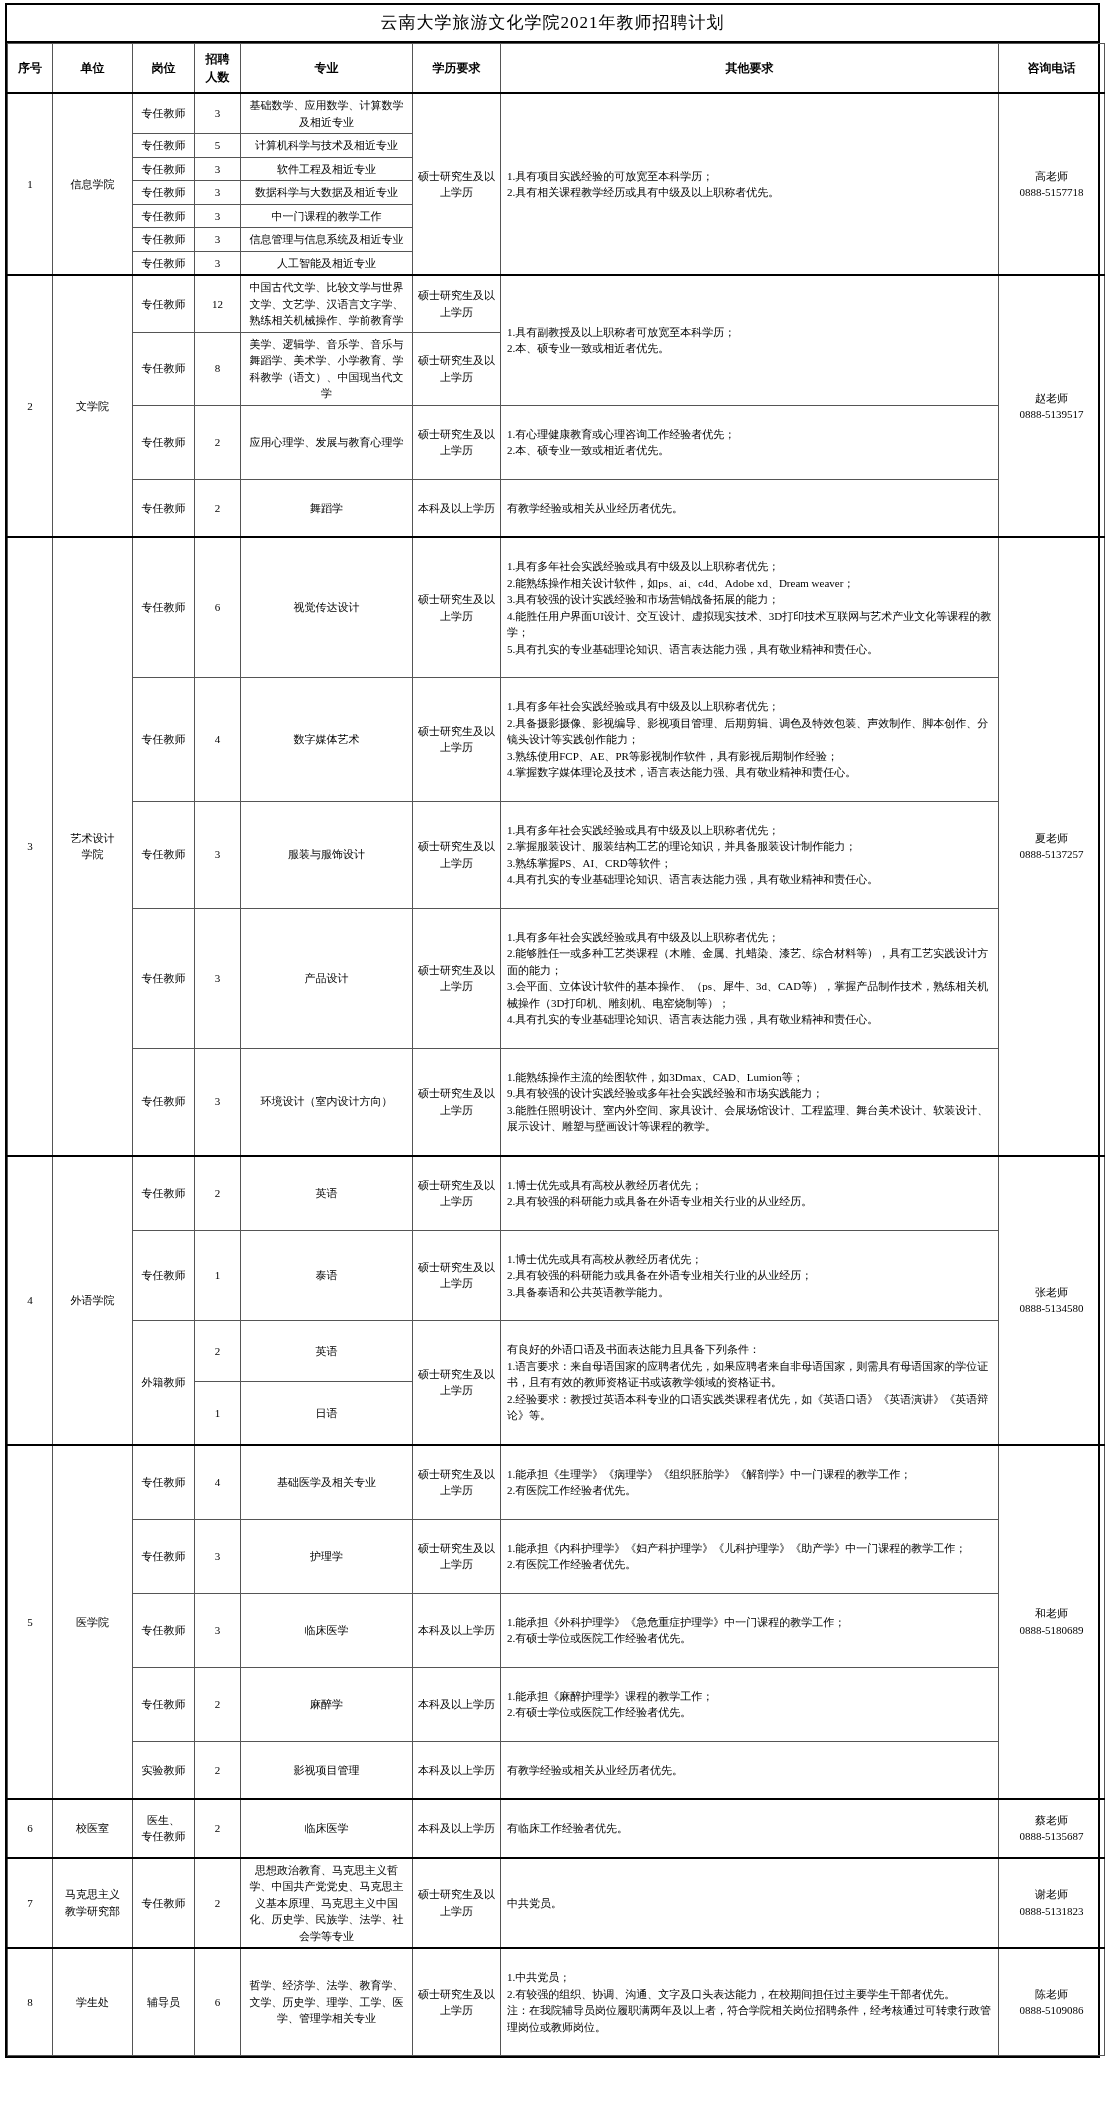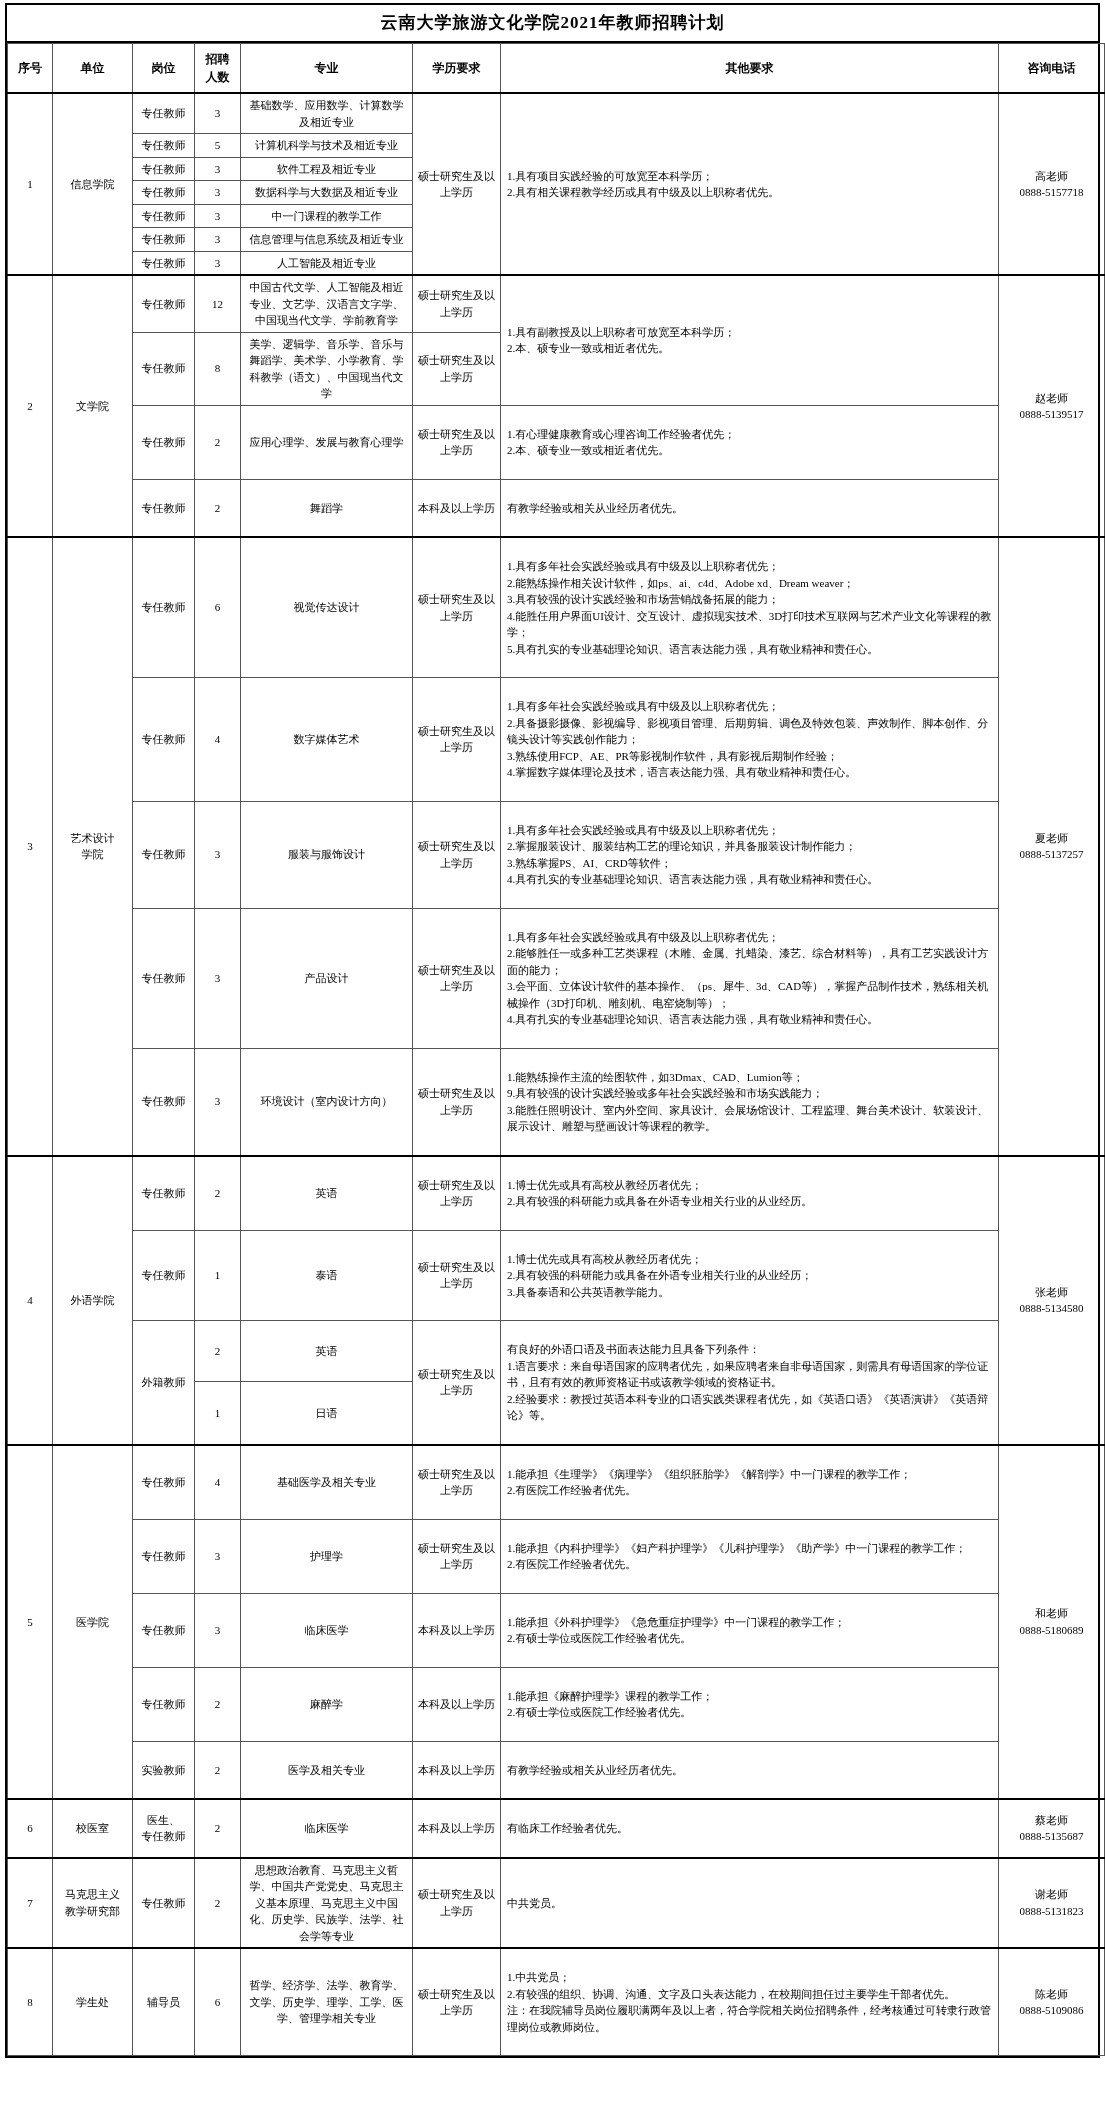--- a/index.html
+++ b/index.html
@@ -7,7 +7,7 @@
   body{width:1105px;font-family:"Liberation Serif","DejaVu Serif",serif;}
   .frame{margin:3px 5px 4px 5px;border:2px solid #000;background:#fff;}
   .doc-title{
-    text-align:center;font-weight:bold;font-size:17px;
+    text-align:center;font-weight:normal;font-size:17px;
     padding:6px 0 7px 0;border-bottom:2px solid #000;letter-spacing:1px;
   }
   table{border-collapse:collapse;width:100%;height:1566px;table-layout:fixed;}

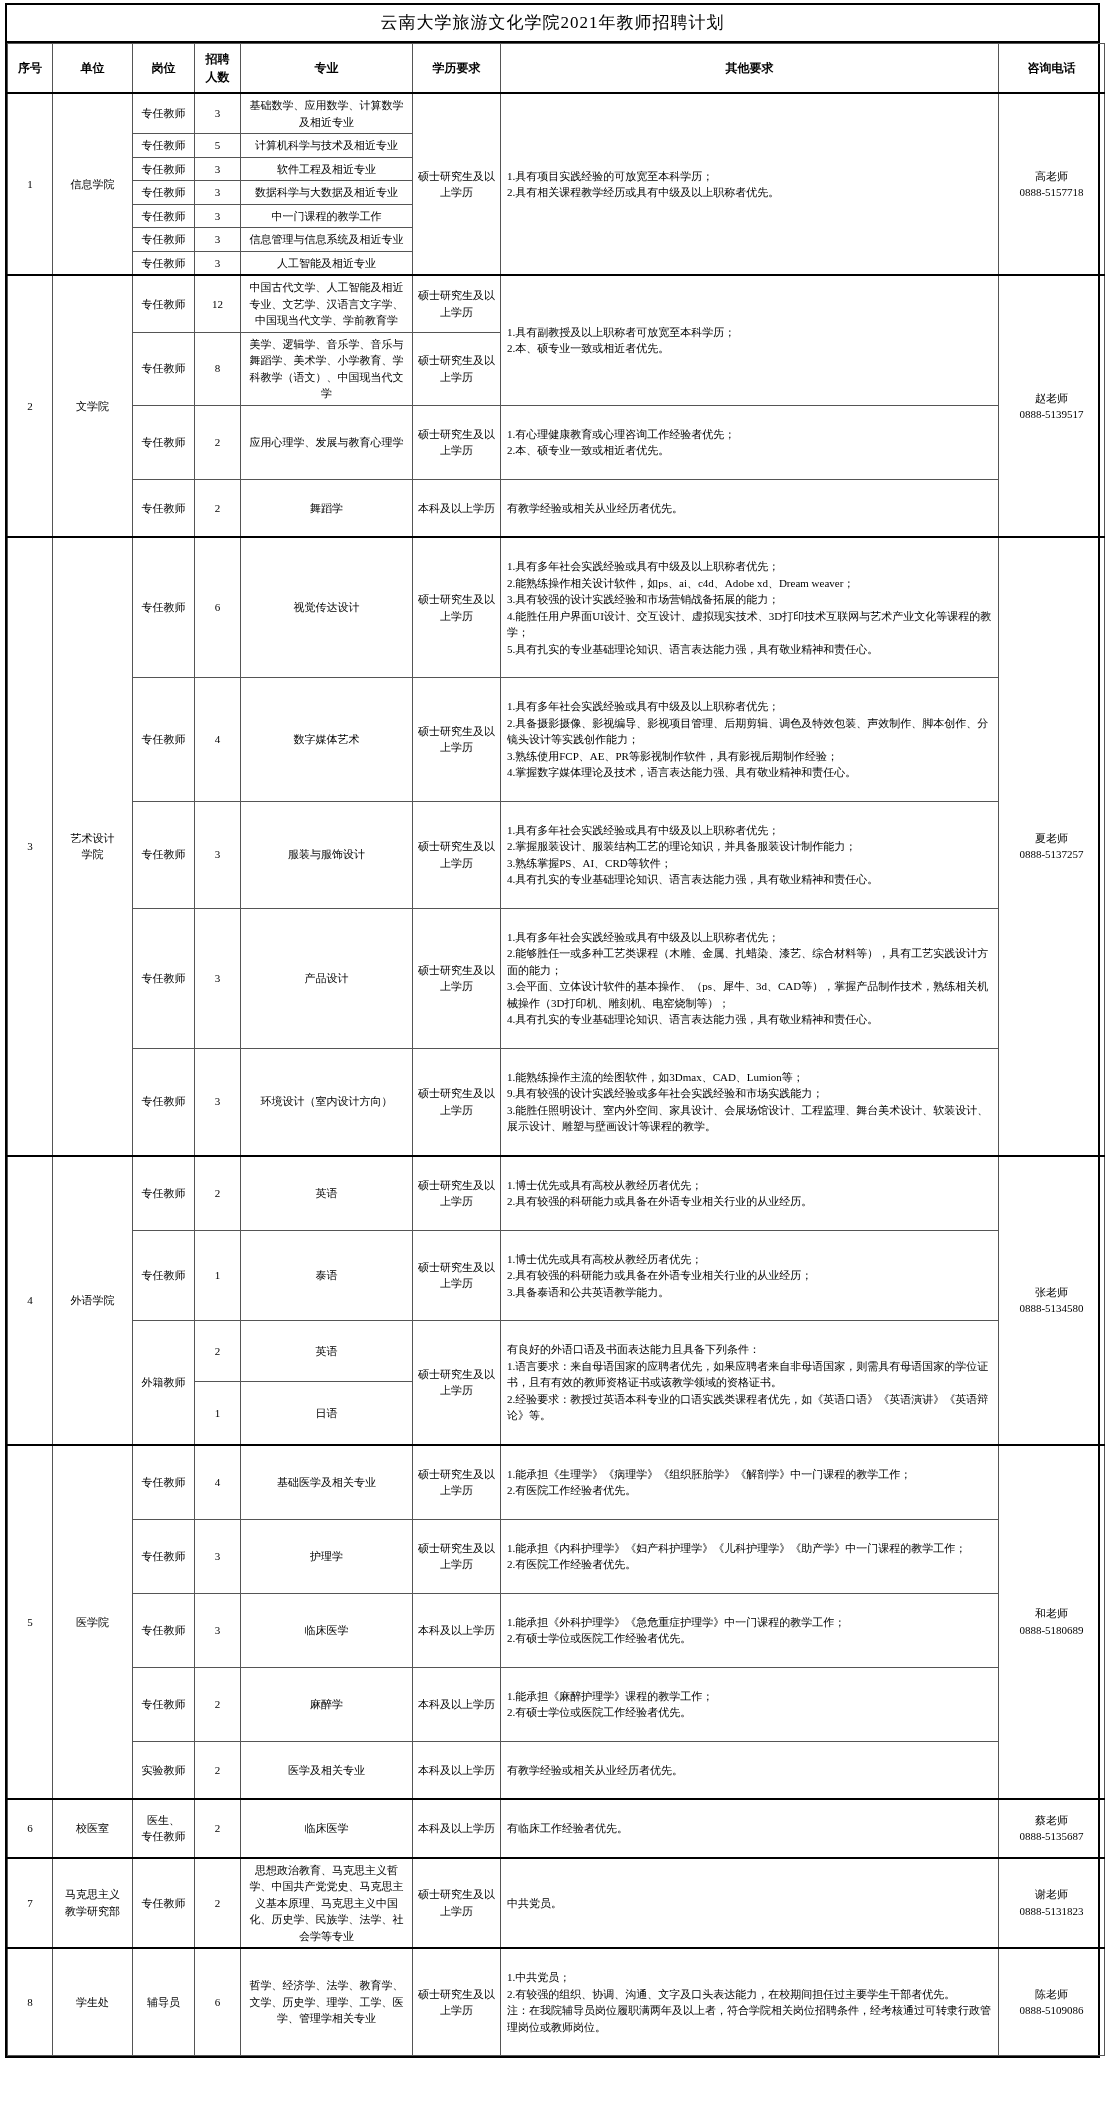--- a/index.html
+++ b/index.html
@@ -101,7 +101,7 @@
           <td rowspan="4" class="cell-unit">文学院</td>
           <td class="cell-position">专任教师</td>
           <td class="cell-count">12</td>
-          <td class="cell-major">中国古代文学、人工智能及相近专业、文艺学、汉语言文字学、中国现当代文学、学前教育学</td>
+          <td class="cell-major">中国古代文学、比较文学与世界文学、文艺学、汉语言文字学、熟练相关机械操作、学前教育学</td>
           <td class="cell-degree">硕士研究生及以上学历</td>
           <td rowspan="2" class="cell-req align-left">1.具有副教授及以上职称者可放宽至本科学历；
 2.本、硕专业一致或相近者优先。</td>

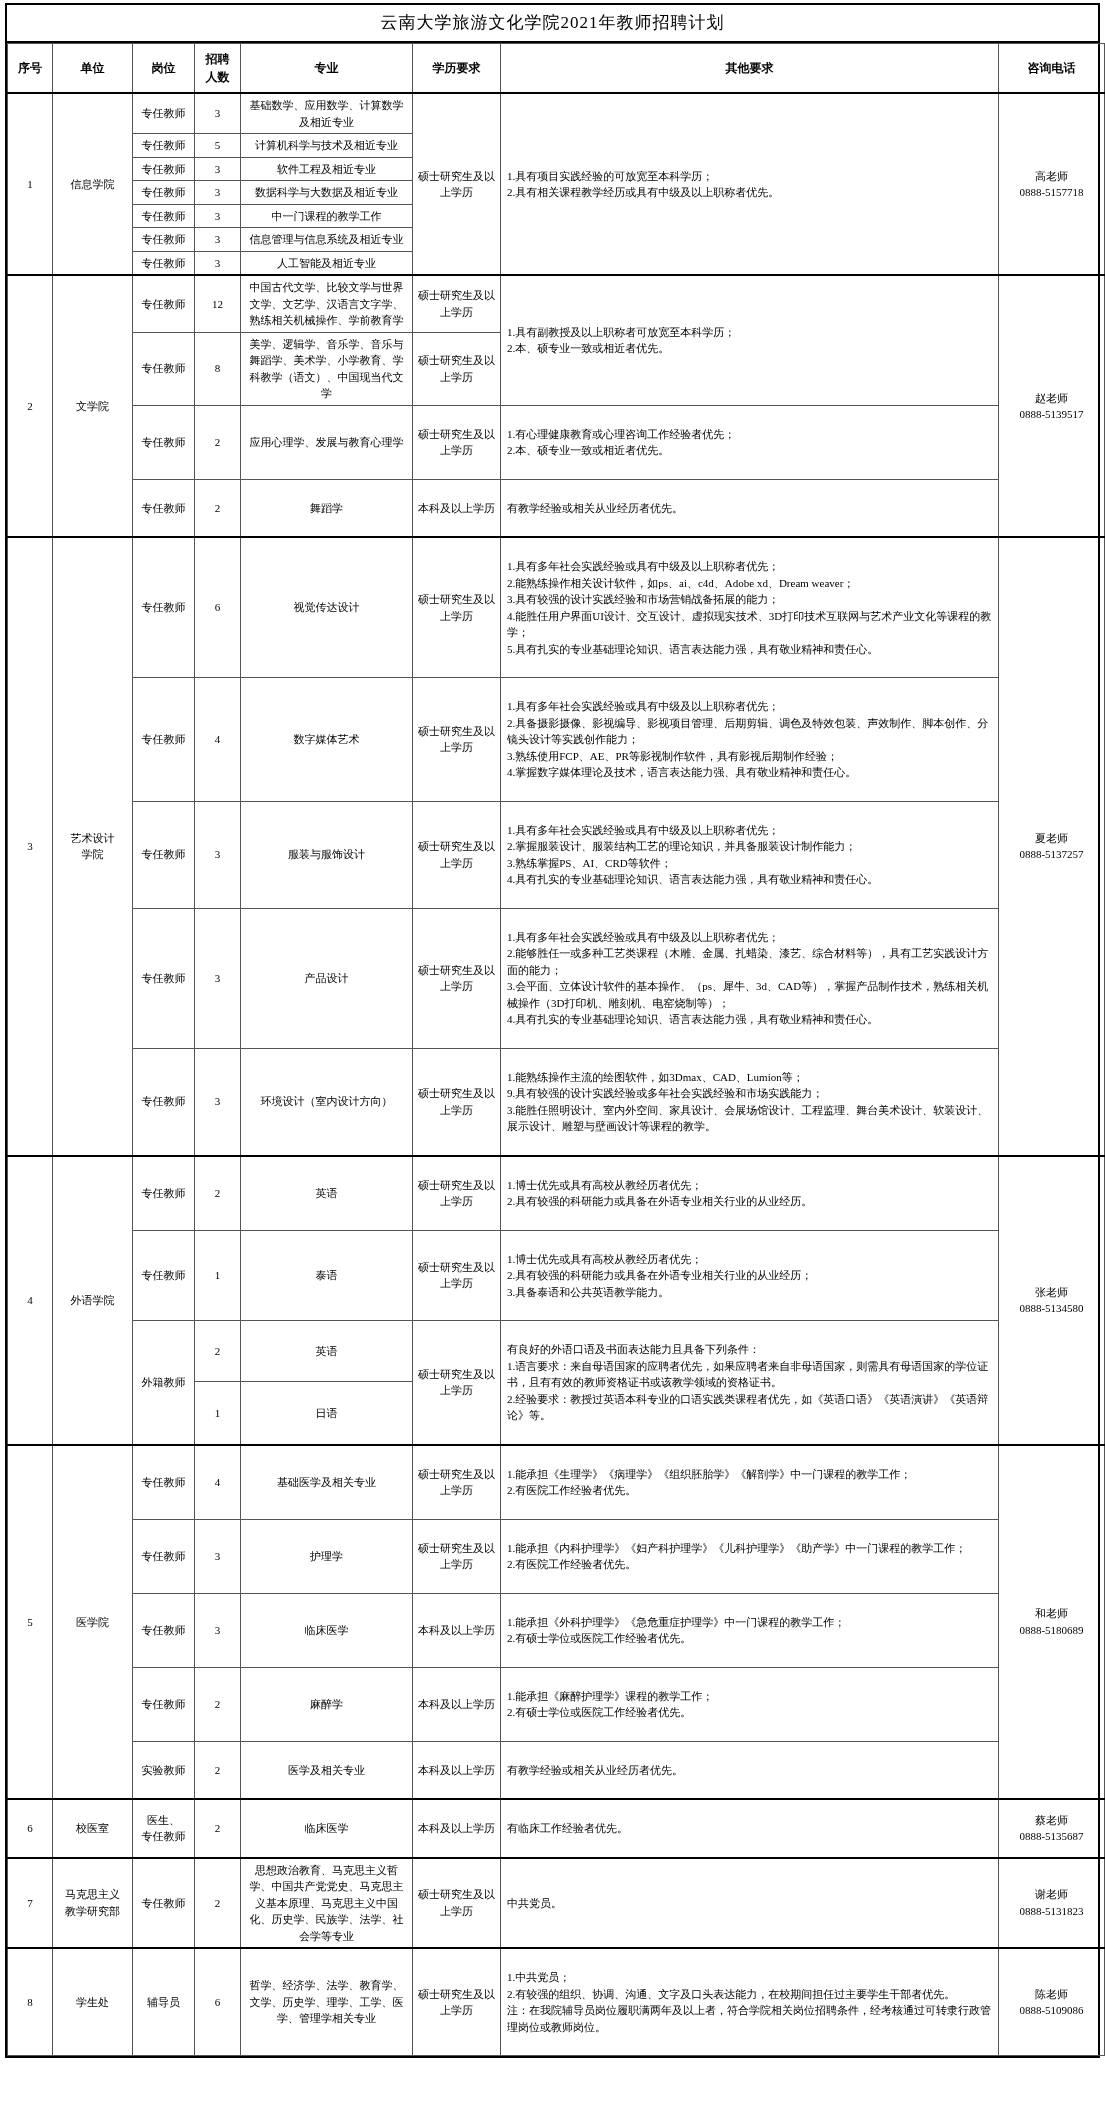--- a/index.html
+++ b/index.html
@@ -257,7 +257,7 @@
         <tr>
           <td class="cell-position">实验教师</td>
           <td class="cell-count">2</td>
-          <td class="cell-major">医学及相关专业</td>
+          <td class="cell-major">影视项目管理</td>
           <td class="cell-degree">本科及以上学历</td>
           <td class="cell-req align-left">有教学经验或相关从业经历者优先。</td>
         </tr>

